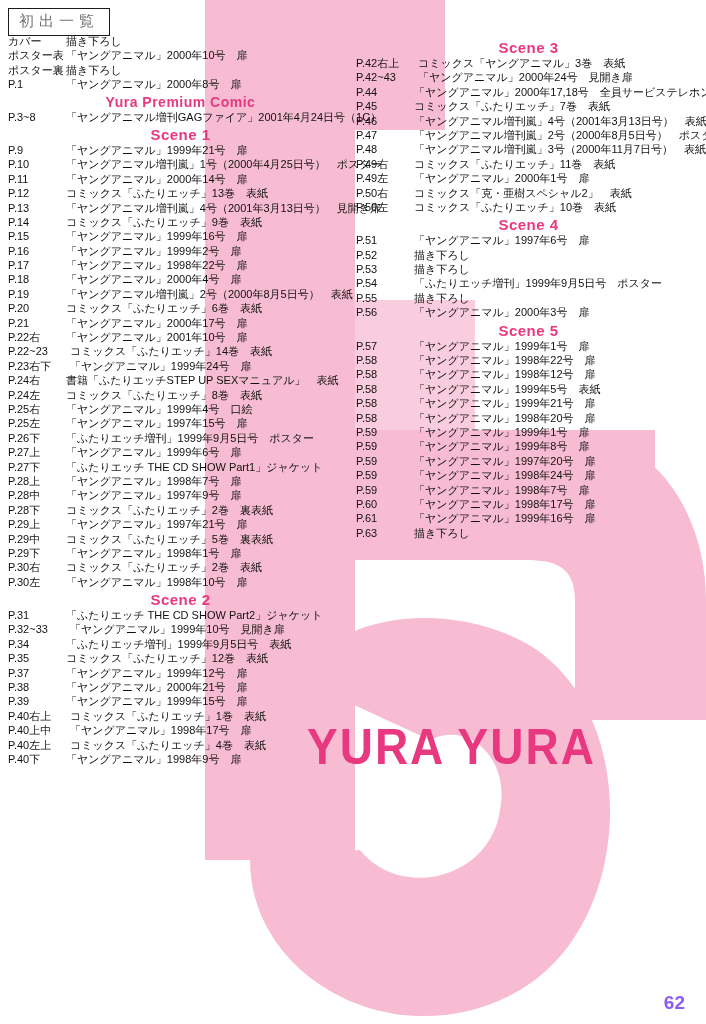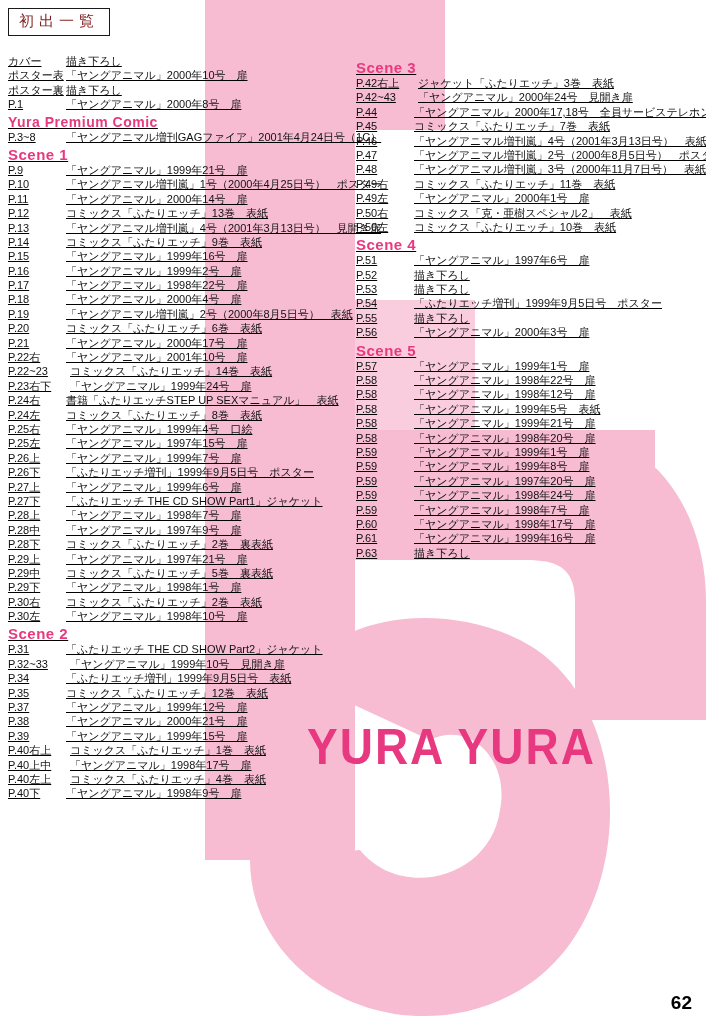--- a/index.html
+++ b/index.html
@@ -18,7 +18,7 @@
     position:absolute;left:8px;top:8px;
     border:1.5px solid #1a1a1a;
     padding:3px 10px 4px 10px;
-    font-size:15px;letter-spacing:5px;color:#7f1d1d;
+    font-size:15px;letter-spacing:5px;color:#737373;
     background:transparent;
   }
   .col{position:absolute;top:56px;text-decoration:underline;}

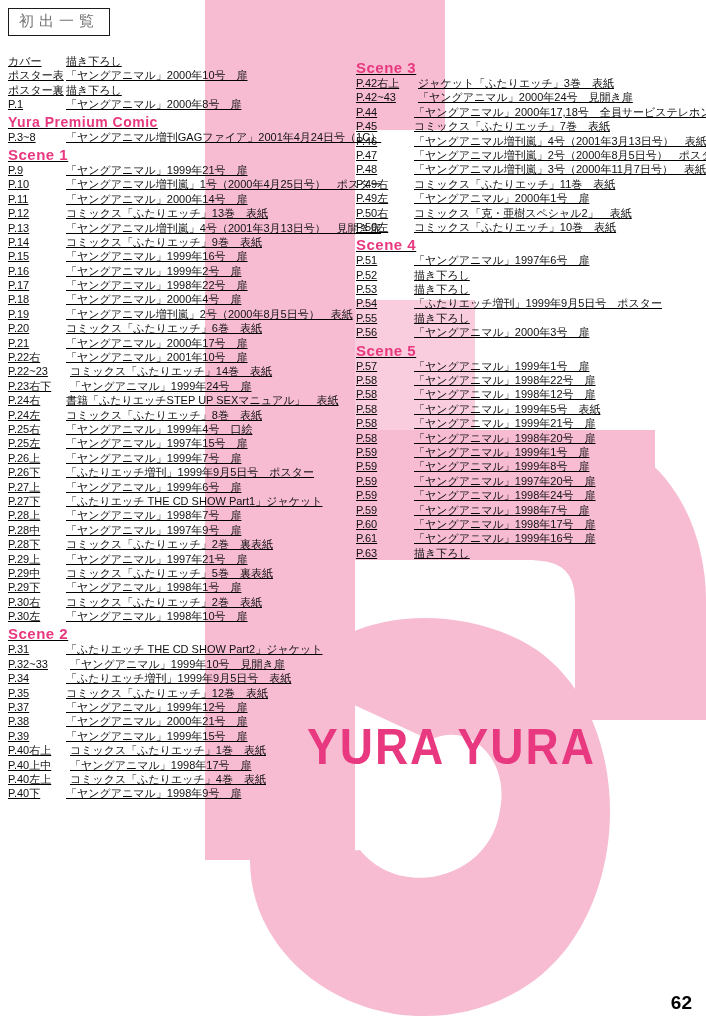--- a/index.html
+++ b/index.html
@@ -21,7 +21,7 @@
     font-size:15px;letter-spacing:5px;color:#737373;
     background:transparent;
   }
-  .col{position:absolute;top:56px;text-decoration:underline;}
+  .col{position:absolute;top:36px;}
   .col-left{left:8px;width:345px;}
   .col-right{left:356px;width:345px;}
   .scene{

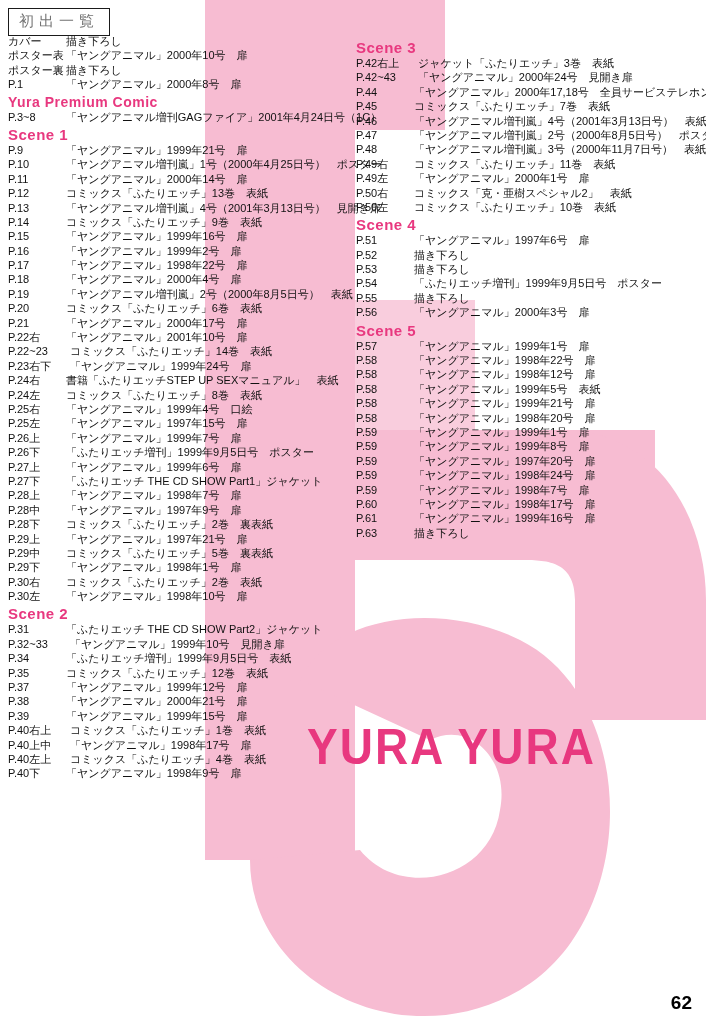--- a/index.html
+++ b/index.html
@@ -26,7 +26,7 @@
   .col-right{left:356px;width:345px;}
   .scene{
     color:#e8387f;font-weight:bold;font-size:14px;
-    margin:3px 0 2px 0;letter-spacing:0.5px;
+    margin:3px 0 2px 0;letter-spacing:0.5px;text-align:center;
   }
   .scene.big{font-size:15px;}
   .row{

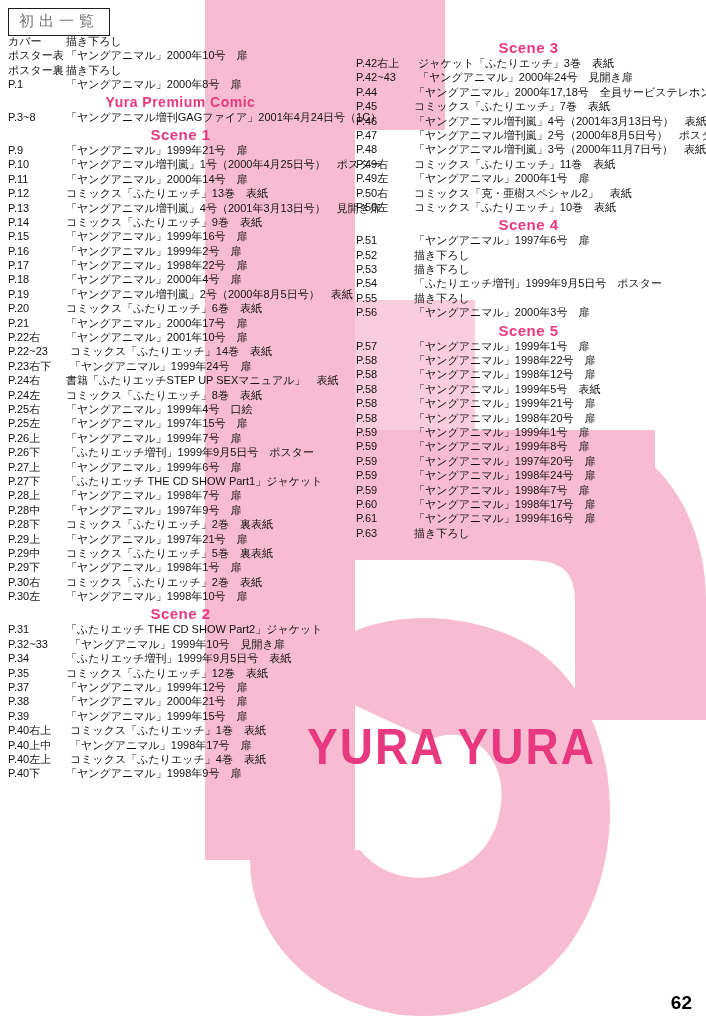--- a/index.html
+++ b/index.html
@@ -281,7 +281,7 @@
       <div class="scene big">Scene 3</div>
       <div class="row">
         <span class="pg wide">P.42右上</span>
-        <span class="txt">ジャケット「ふたりエッチ」3巻　表紙</span>
+        <span class="txt">コミックス「ヤングアニマル」3巻　表紙</span>
       </div>
       <div class="row">
         <span class="pg wide">P.42~43</span>

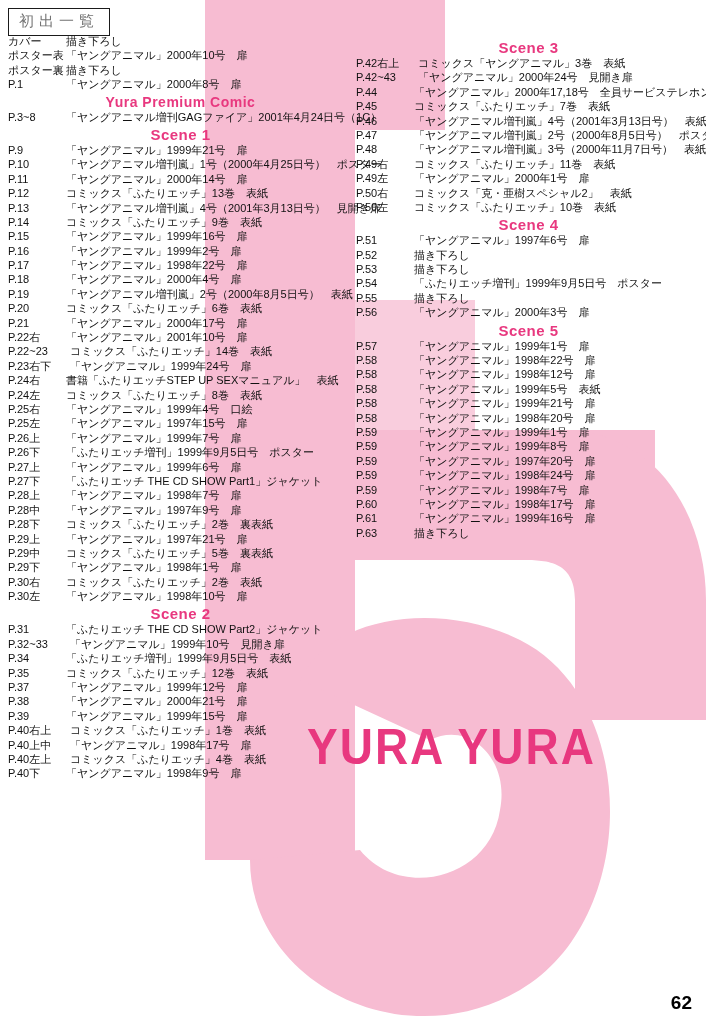--- a/index.html
+++ b/index.html
@@ -184,10 +184,6 @@
         <span class="txt">「ヤングアニマル」1997年15号　扉</span>
       </div>
       <div class="row">
-        <span class="pg">P.26上</span>
-        <span class="txt">「ヤングアニマル」1999年7号　扉</span>
-      </div>
-      <div class="row">
         <span class="pg">P.26下</span>
         <span class="txt">「ふたりエッチ増刊」1999年9月5日号　ポスター</span>
       </div>

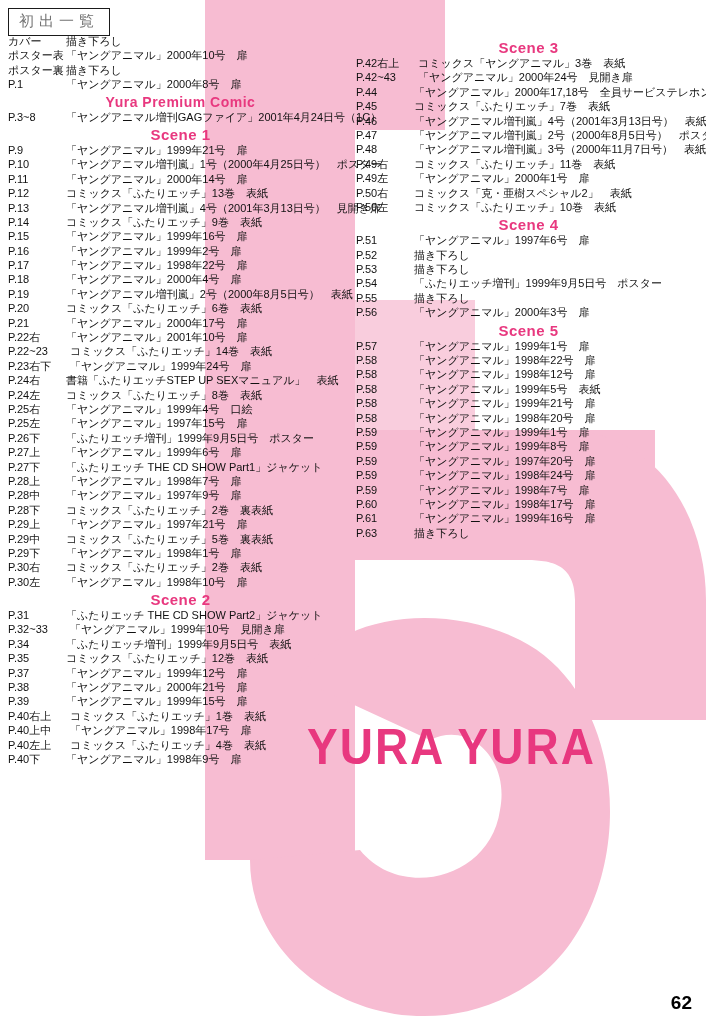--- a/index.html
+++ b/index.html
@@ -44,8 +44,8 @@
     transform:scaleY(1.08);transform-origin:left top;
   }
   .folio{
-    position:absolute;right:14px;bottom:10px;
-    font-size:19px;font-weight:bold;color:#000000;
+    position:absolute;right:21px;bottom:10px;
+    font-size:19px;font-weight:bold;color:#8b5cf6;
     letter-spacing:0px;
   }
 </style>

